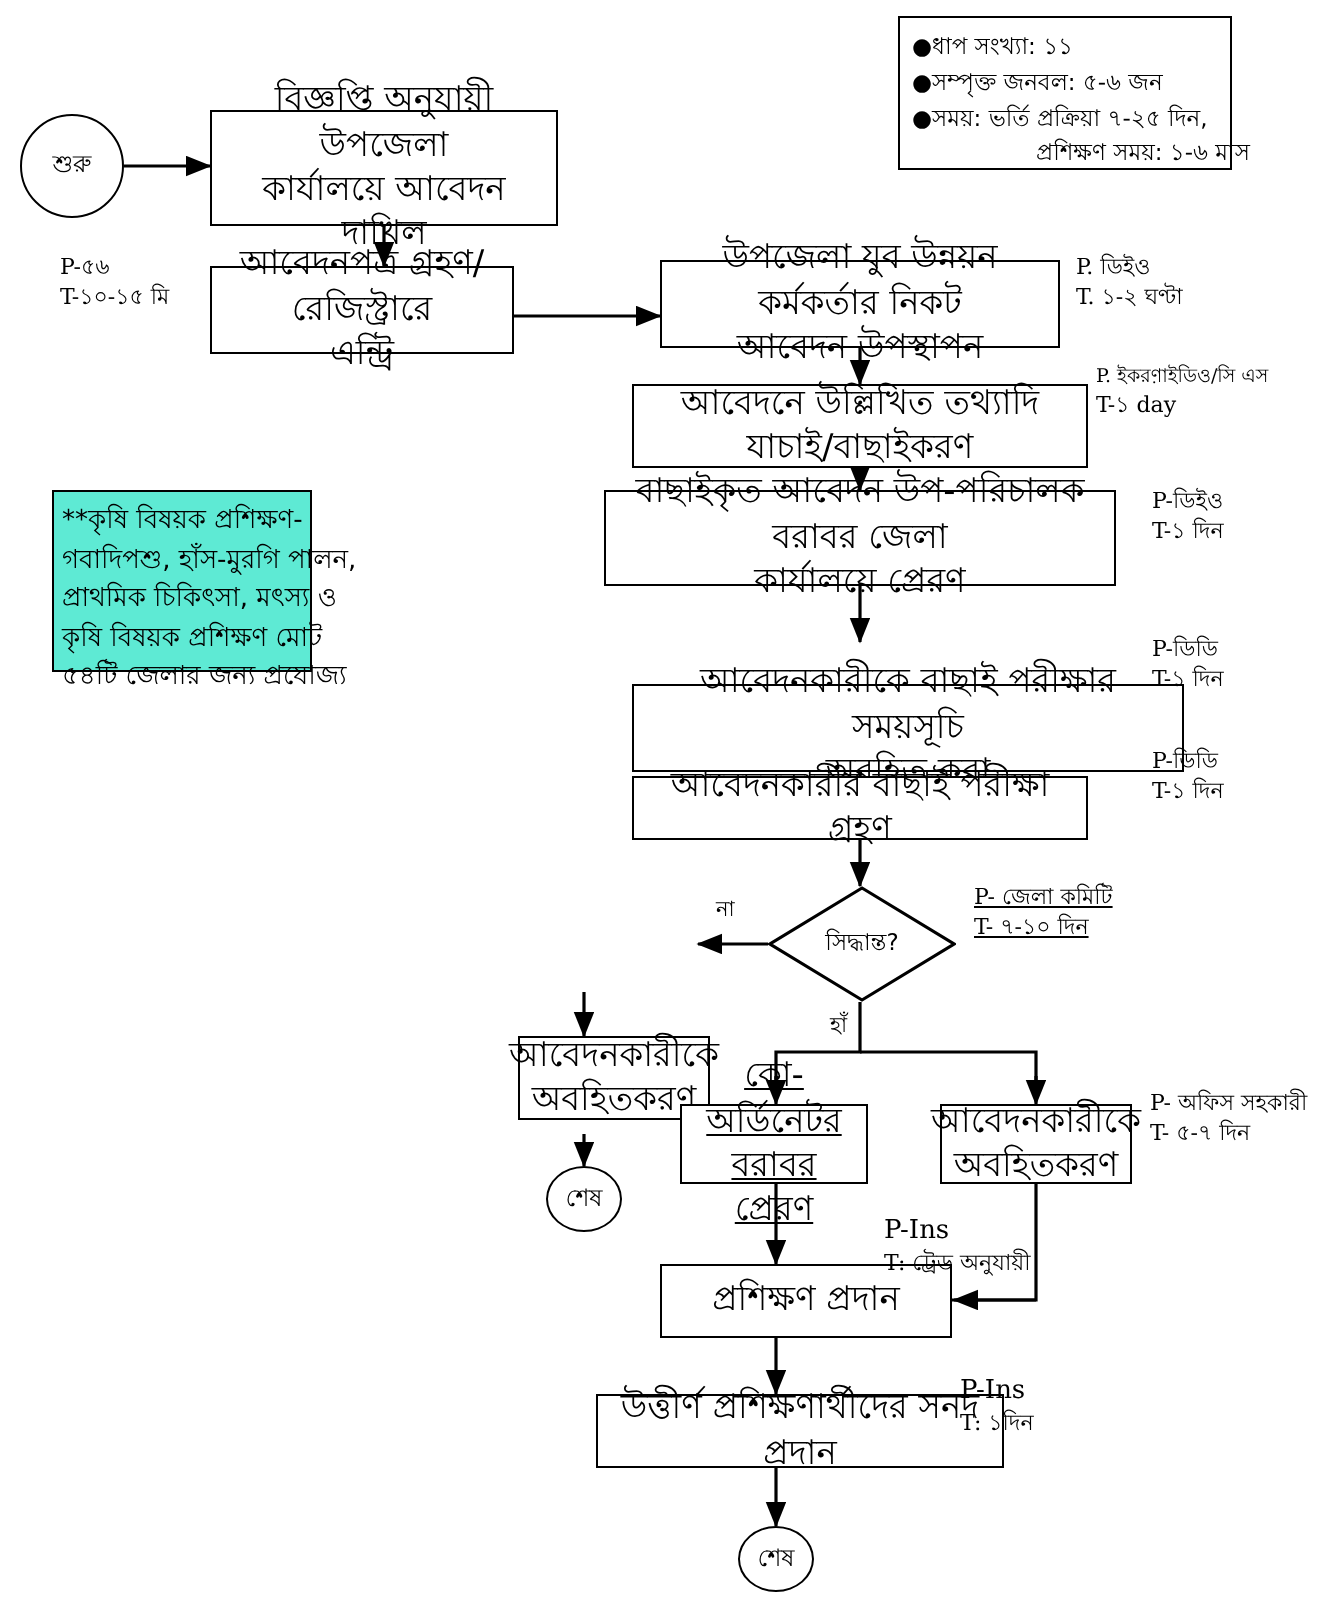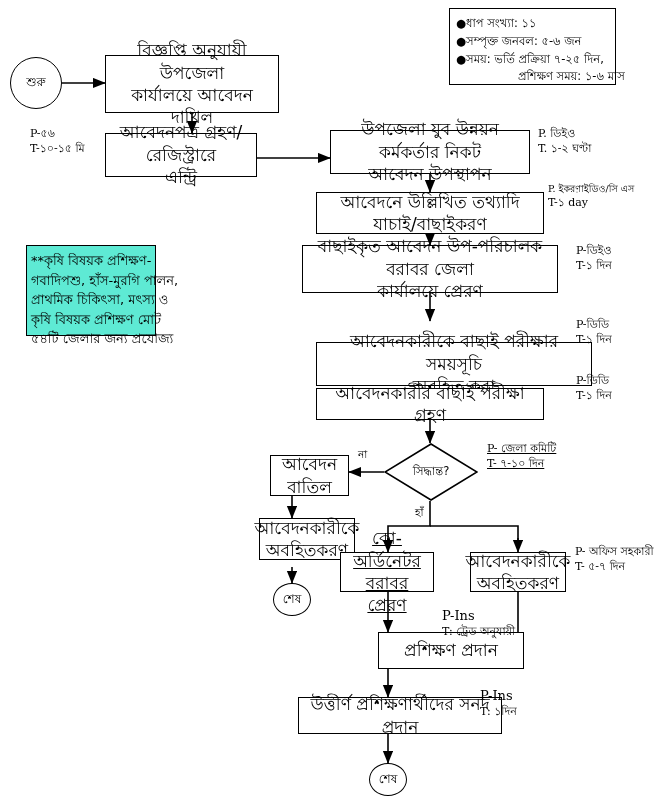--- a/index.html
+++ b/index.html
@@ -233,12 +233,6 @@
   <div class="edgelabel" style="left:357px; top:447px;">না</div>
   <div class="edgelabel" style="left:414px; top:505px;">হাঁ</div>
 
-  <div class="node proc twoline" style="left:270px; top:455px; width:79px; height:41px;">
-    <div>
-      <span>আবেদন</span>
-      <span>বাতিল</span>
-    </div>
-  </div>
 
   <div class="node proc twoline" style="left:259px; top:518px; width:96px; height:42px;">
     <div>

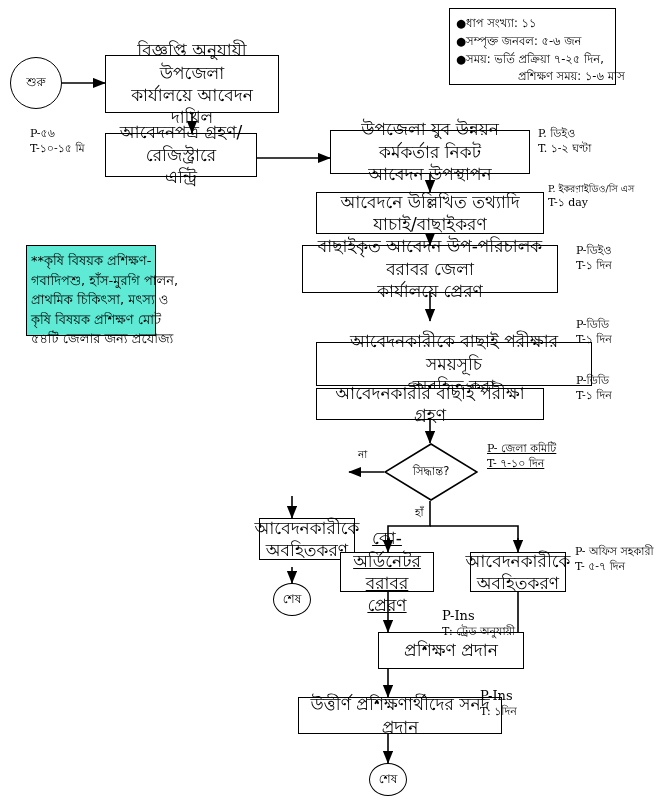--- a/index.html
+++ b/index.html
@@ -259,7 +259,7 @@
     </div>
   </div>
 
-  <div class="node proc" style="left:330px; top:632px; width:146px; height:37px;margin-left:48px;">
+  <div class="node proc" style="left:330px; top:632px; width:146px; height:37px;">
     <span>প্রশিক্ষণ প্রদান</span>
   </div>
 

